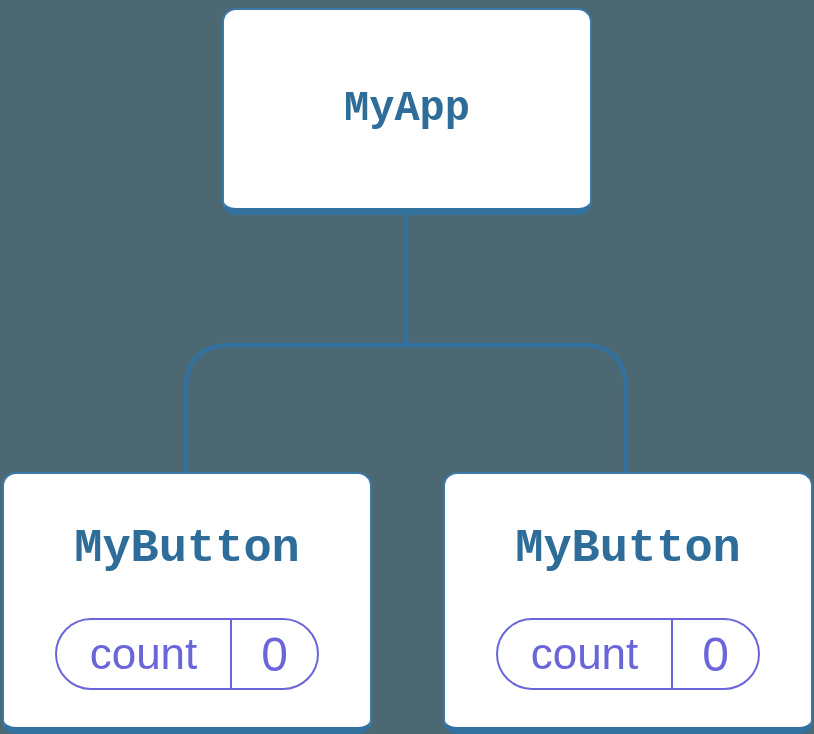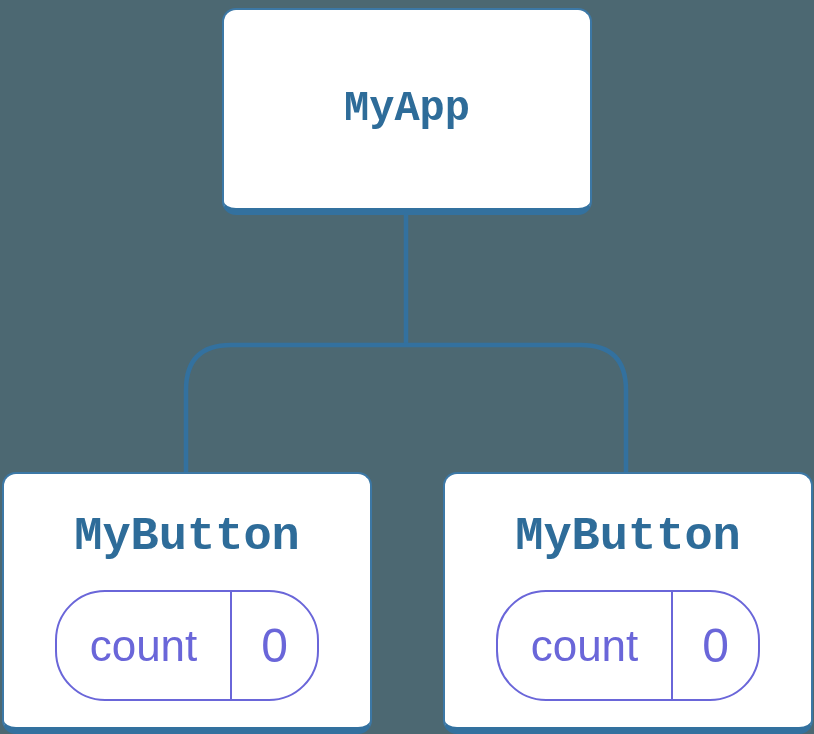--- a/index.html
+++ b/index.html
@@ -71,7 +71,7 @@
     display: flex;
     flex-direction: column;
     align-items: center;
-    padding-top: 32px;
+    padding-top: 44px;
   }
   .node-child-left  { left: 2px; }
   .node-child-right { left: 443px; }

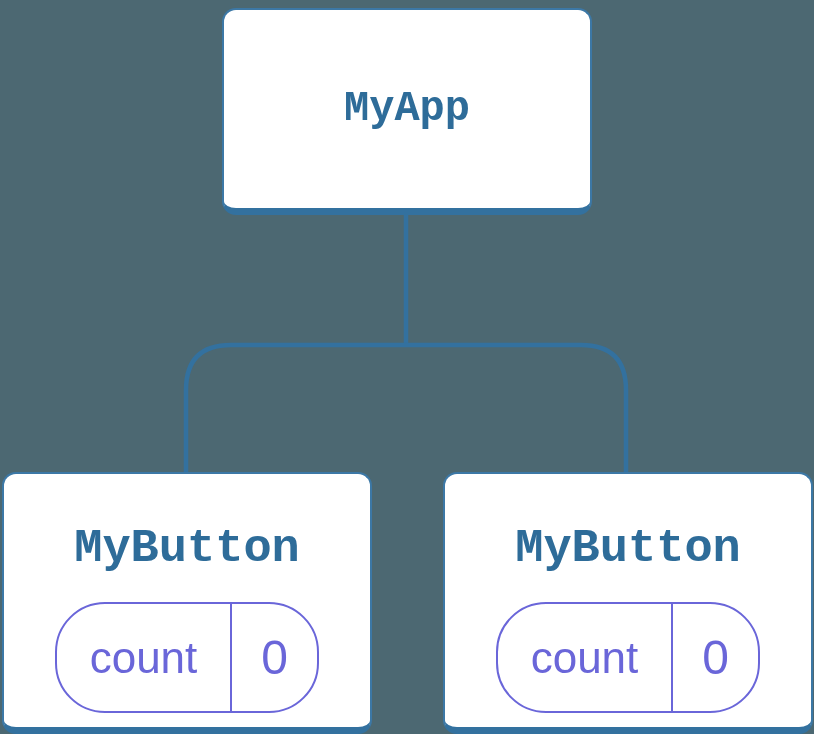--- a/index.html
+++ b/index.html
@@ -80,9 +80,9 @@
     line-height: 62px;
   }
   .pill {
-    margin-top: 22px;
+    margin-top: 38px;
     width: 264px;
-    height: 111px;
+    height: 72px;
     box-sizing: border-box;
     border: 2px solid var(--state-accent);
     border-radius: 50px;

